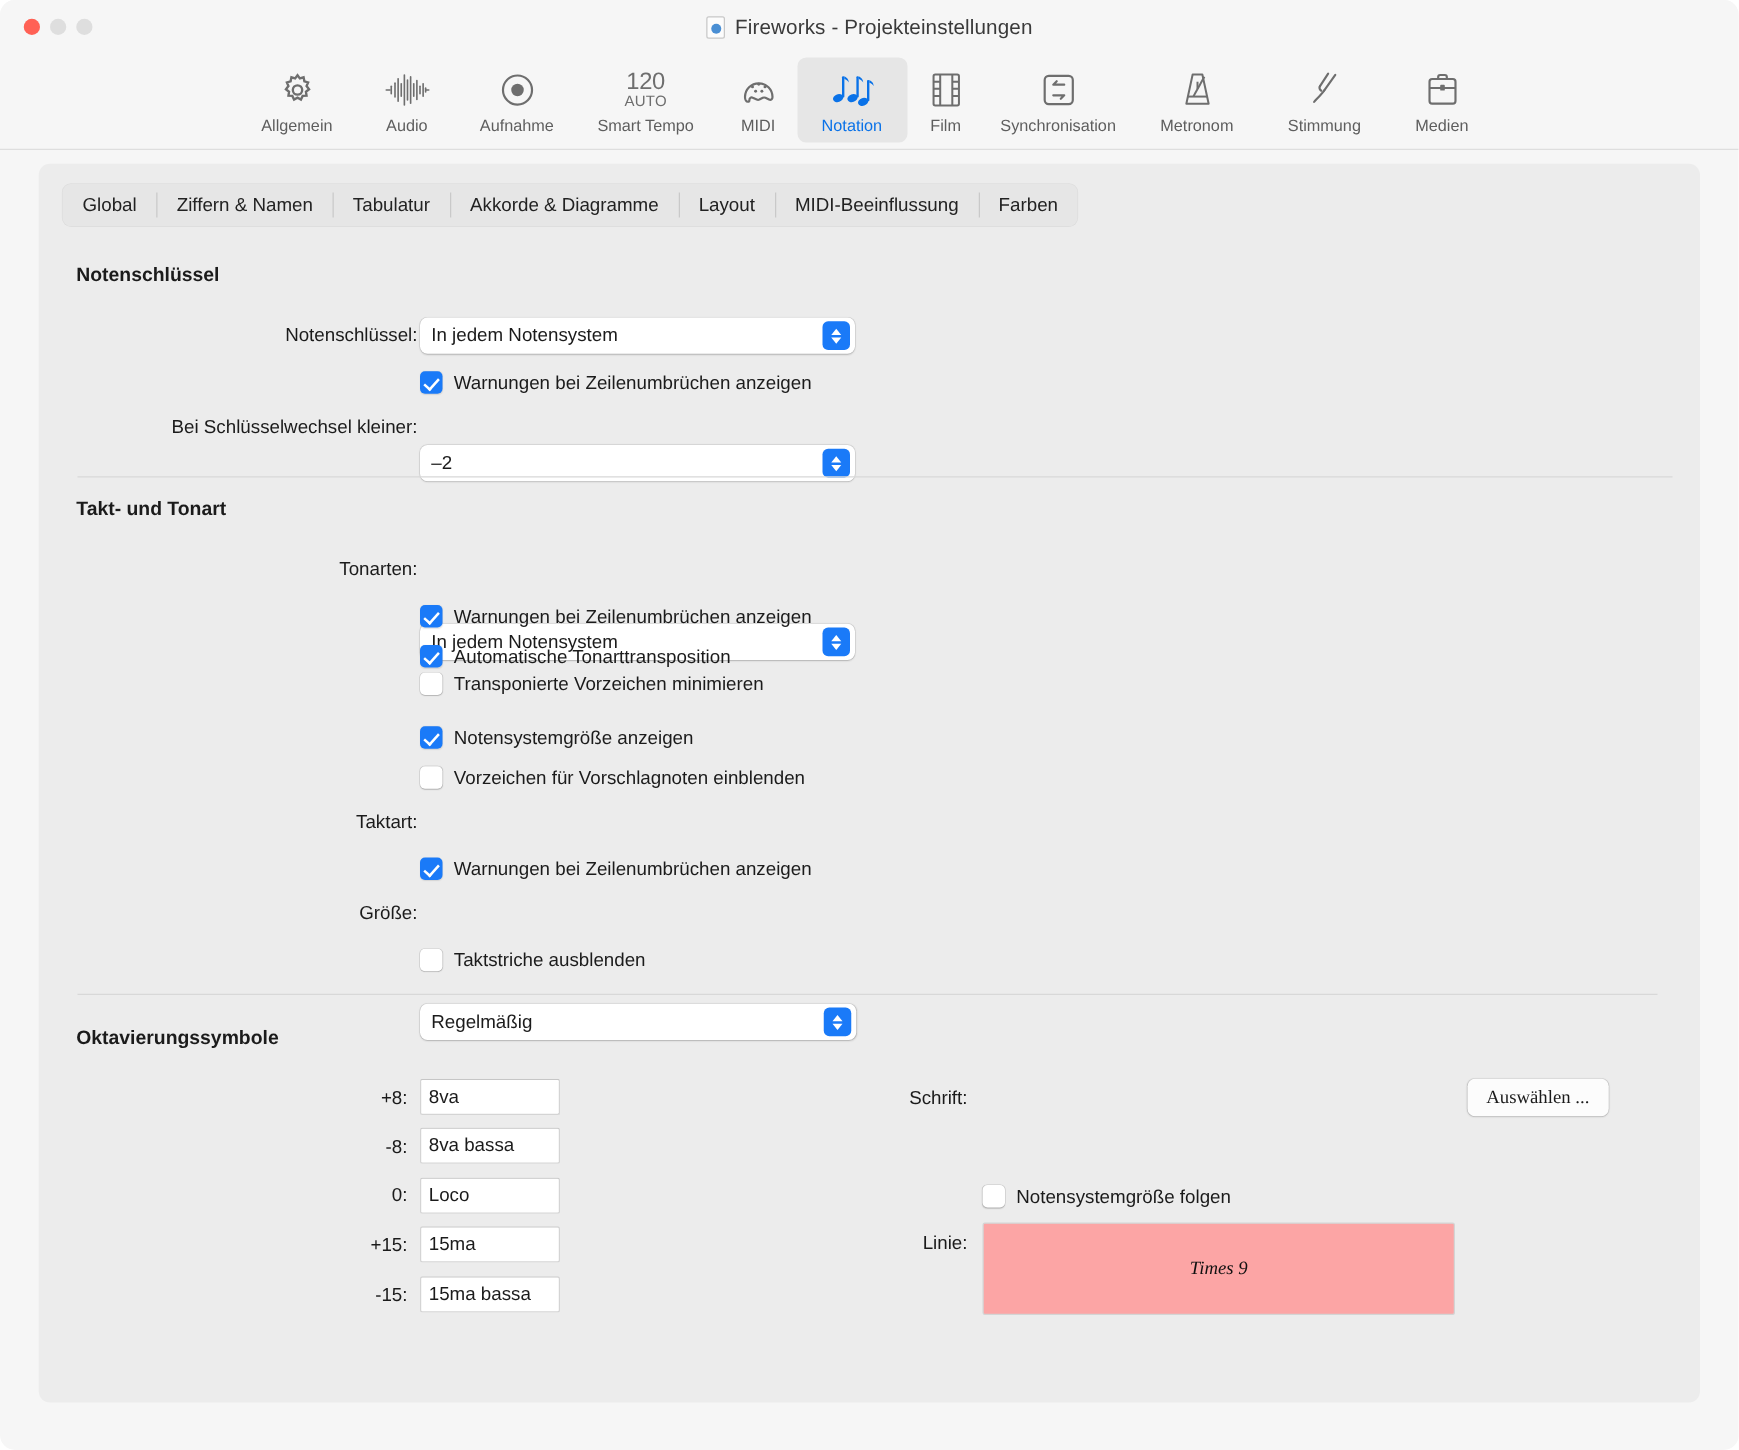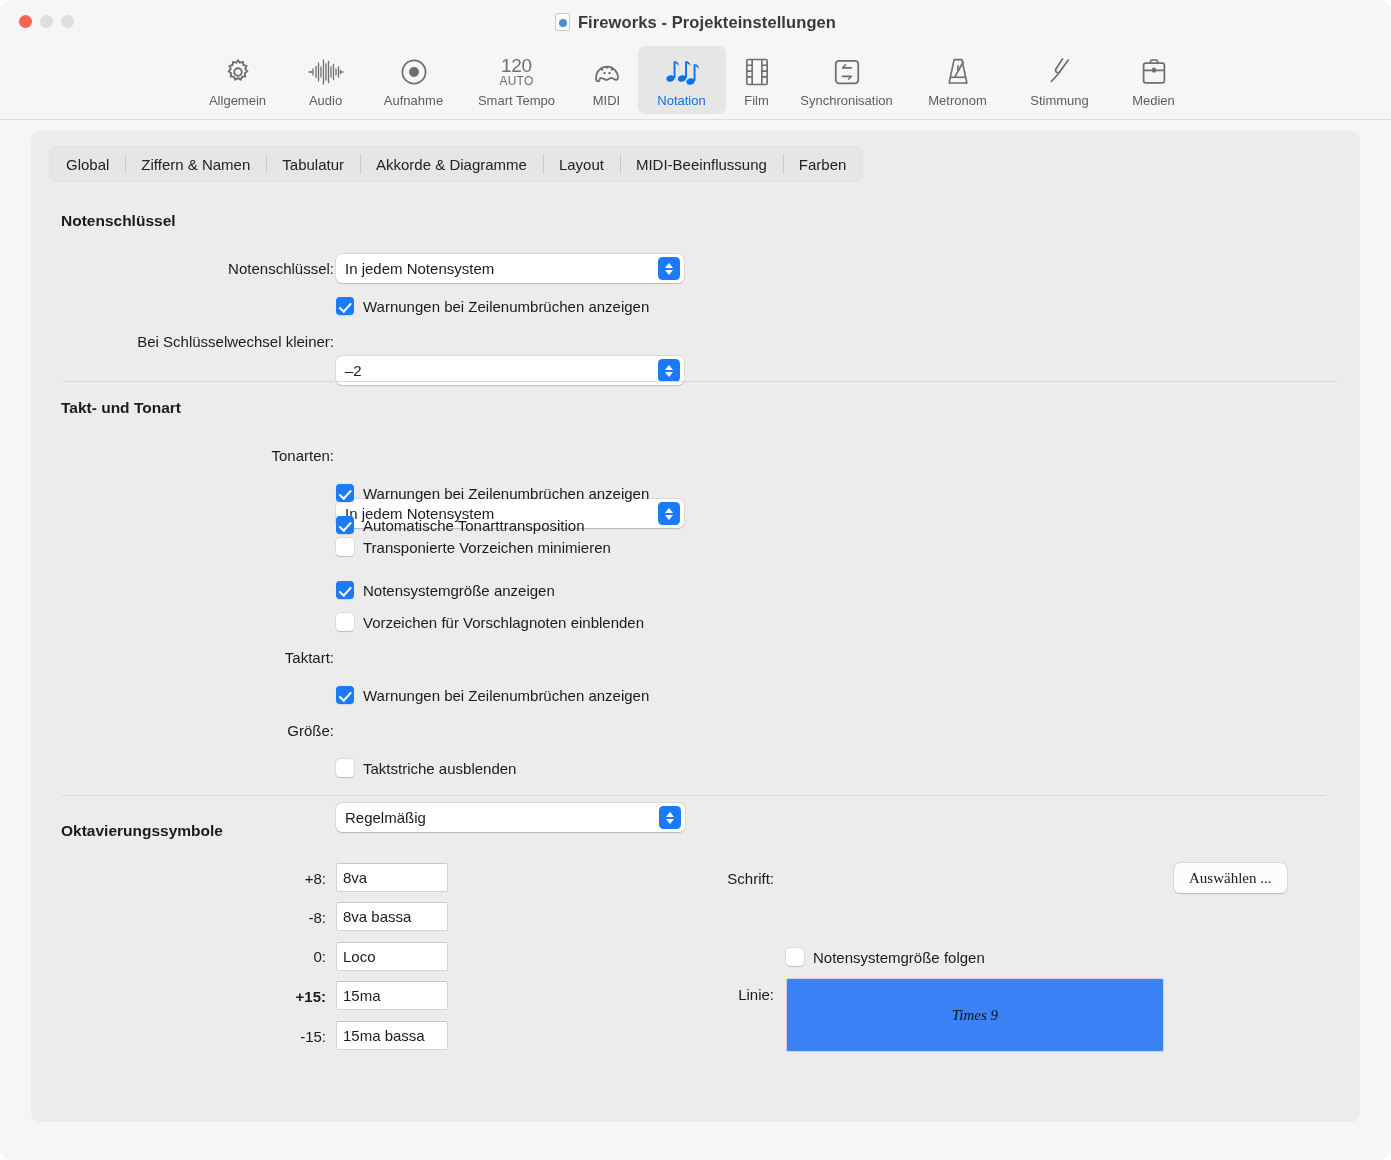--- a/index.html
+++ b/index.html
@@ -58,7 +58,7 @@
   }
   .title-text {
     font-size: 16.5px;
-    font-weight: bold;
+    font-weight: normal;
     color: #3a3a3a;
     letter-spacing: 0.1px;
   }

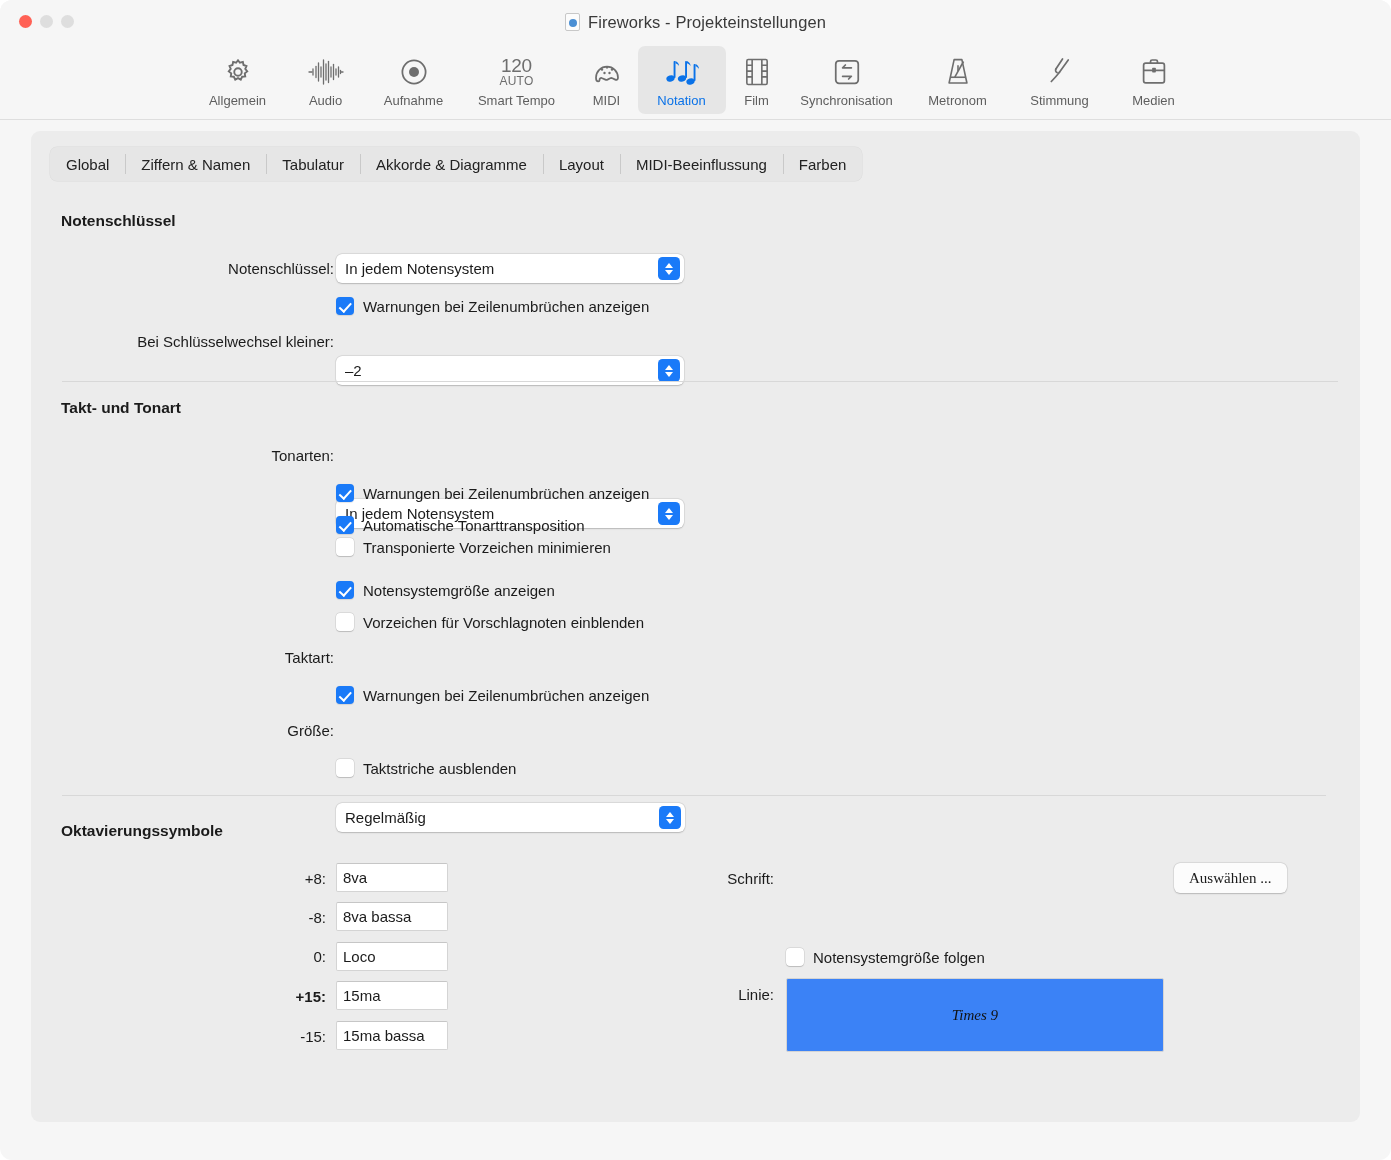--- a/index.html
+++ b/index.html
@@ -580,7 +580,7 @@
         <span>Loco</span>
       </div>
 
-    <div class="abs field-label" style="left:200px; top:988px; width:126px;font-weight:bold;">+15:</div>
+    <div class="abs field-label" style="left:200px; top:988px; width:126px;">+15:</div>
     <div class="abs tfield" style="left:336px; top:981px;">
         <span>15ma</span>
       </div>

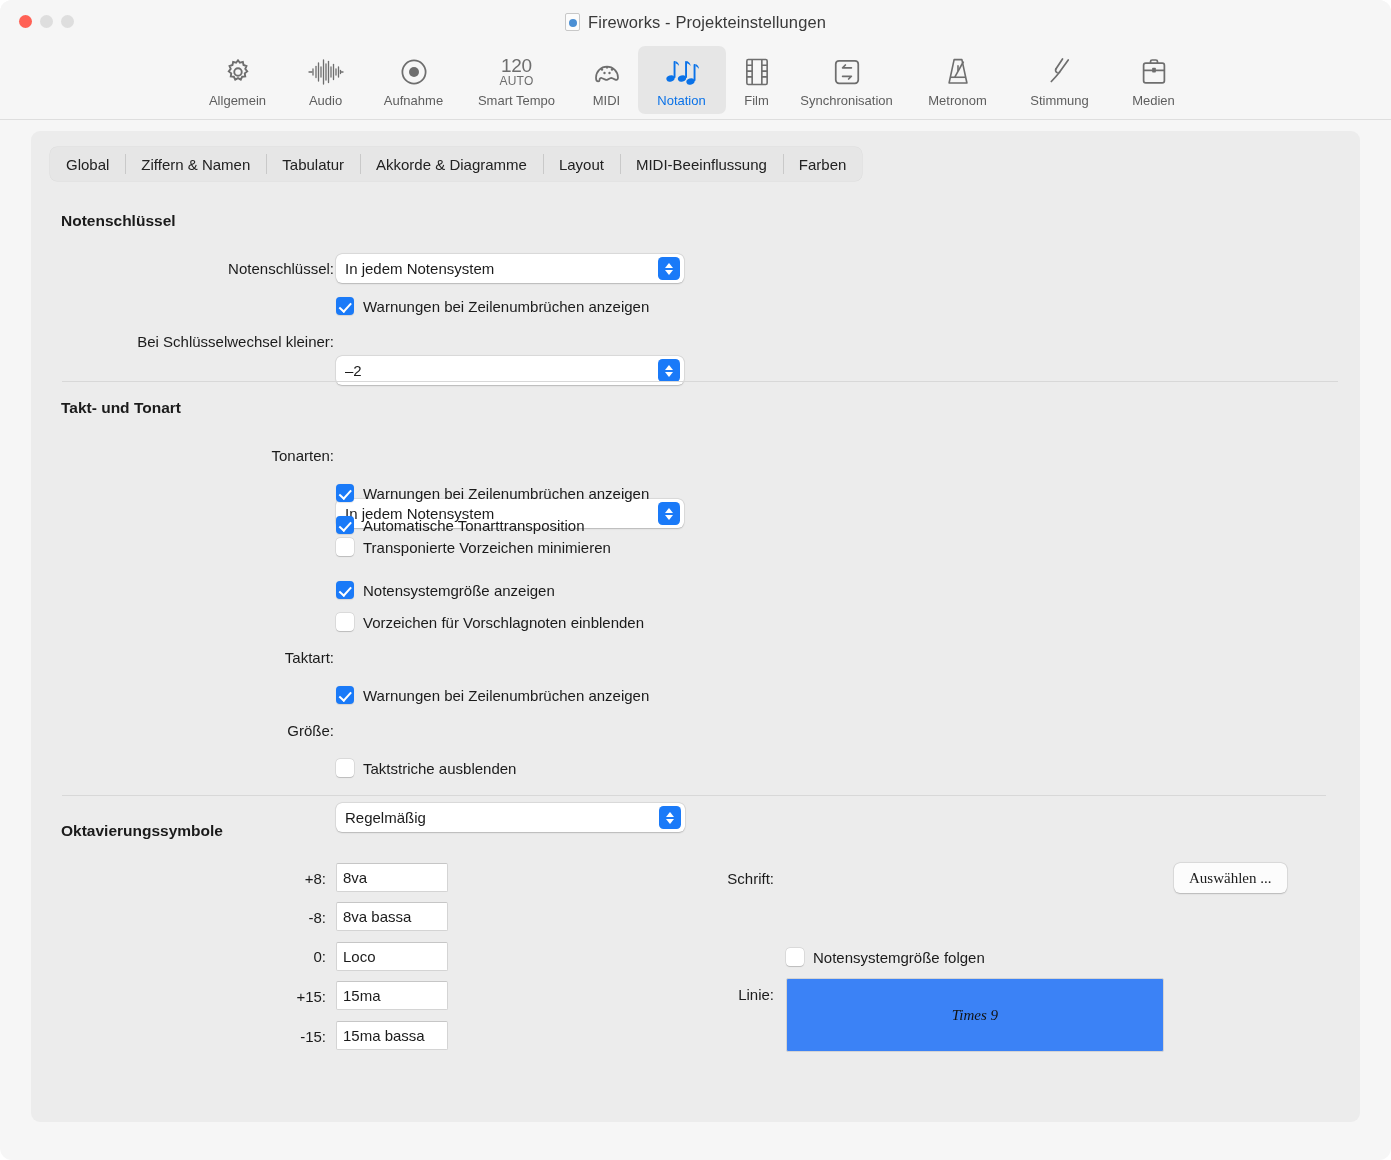--- a/index.html
+++ b/index.html
@@ -255,7 +255,7 @@
   
   .fontbox {
     width: 378px; height: 74px;
-    background: #3b82f6;
+    background: #fca5a5;
     border: 1px solid #d4d4d4;
     border-radius: 2px;
     display: flex;

